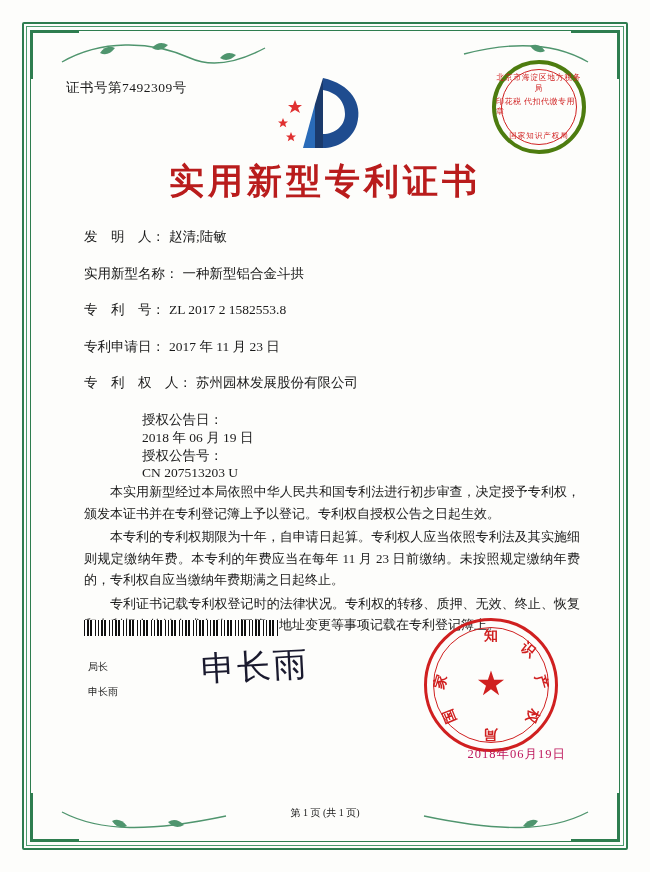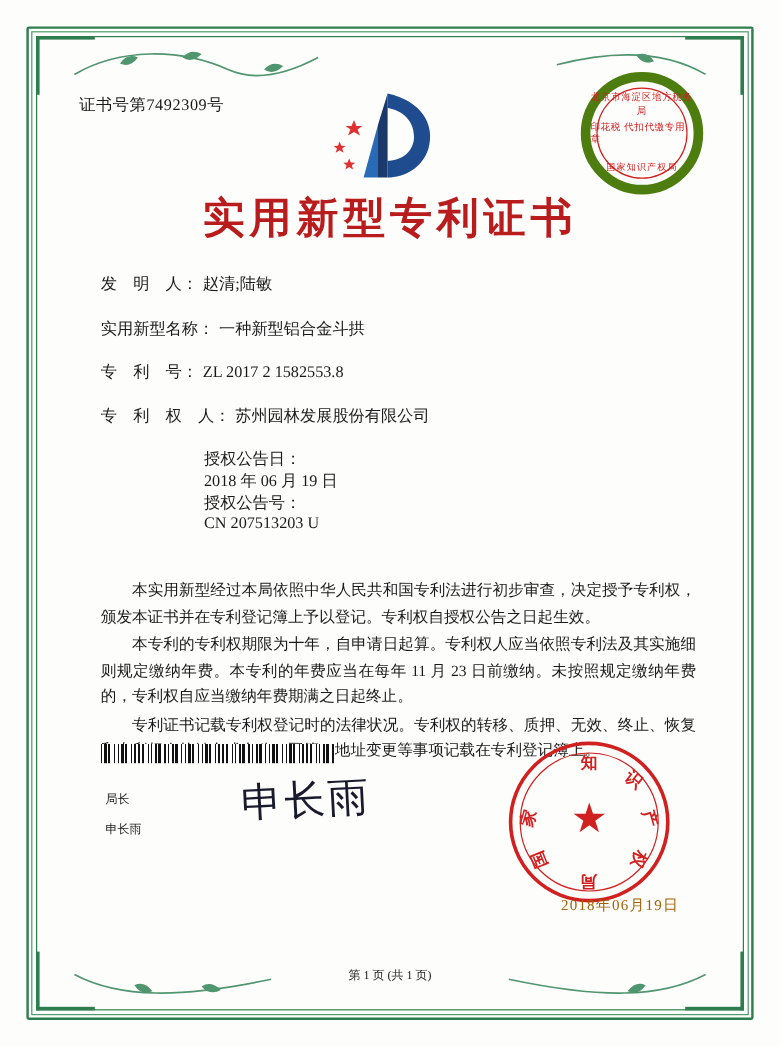--- a/index.html
+++ b/index.html
@@ -89,7 +89,7 @@
     top: 14px;
     width: 86px;
     height: 86px;
-    border: 8px solid #4d7c0f;
+    border: 4px solid #4d7c0f;
     border-radius: 50%;
     color: #d02020;
   }

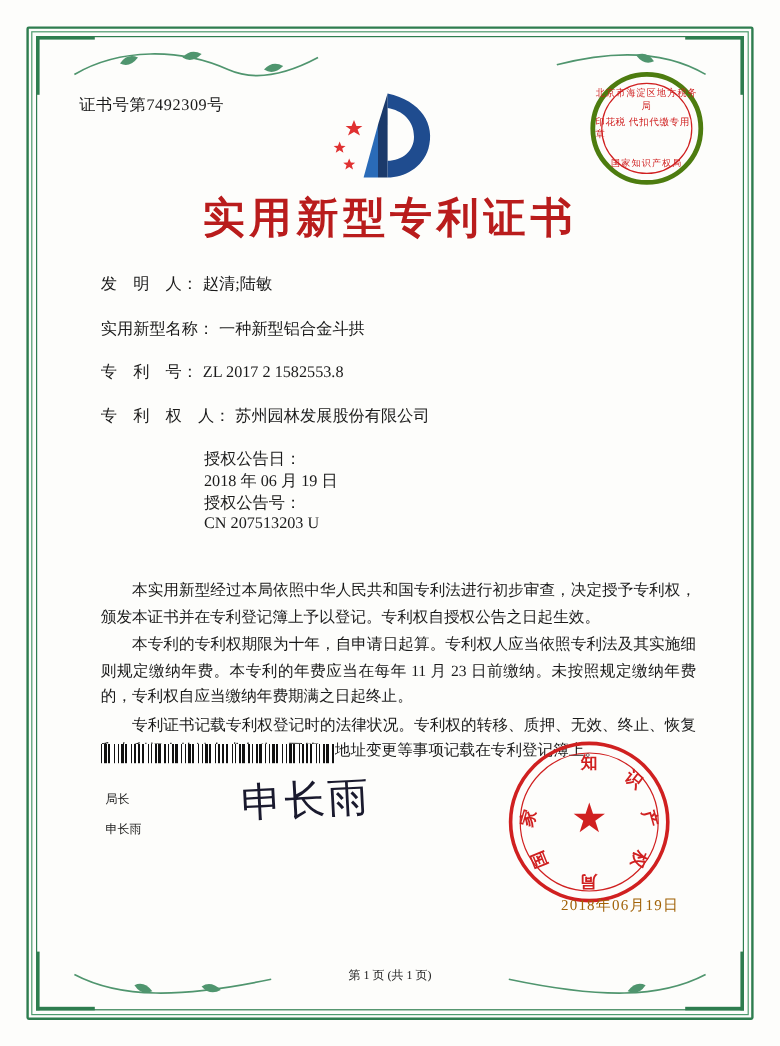--- a/index.html
+++ b/index.html
@@ -344,6 +344,10 @@
         <span class="field-value">ZL 2017 2 1582553.8</span>
       </div>
       <div class="field-row">
+        <span class="field-label">专利申请日：</span>
+        <span class="field-value">2017 年 11 月 23 日</span>
+      </div>
+      <div class="field-row">
         <span class="field-label">专　利　权　人：</span>
         <span class="field-value">苏州园林发展股份有限公司</span>
       </div>

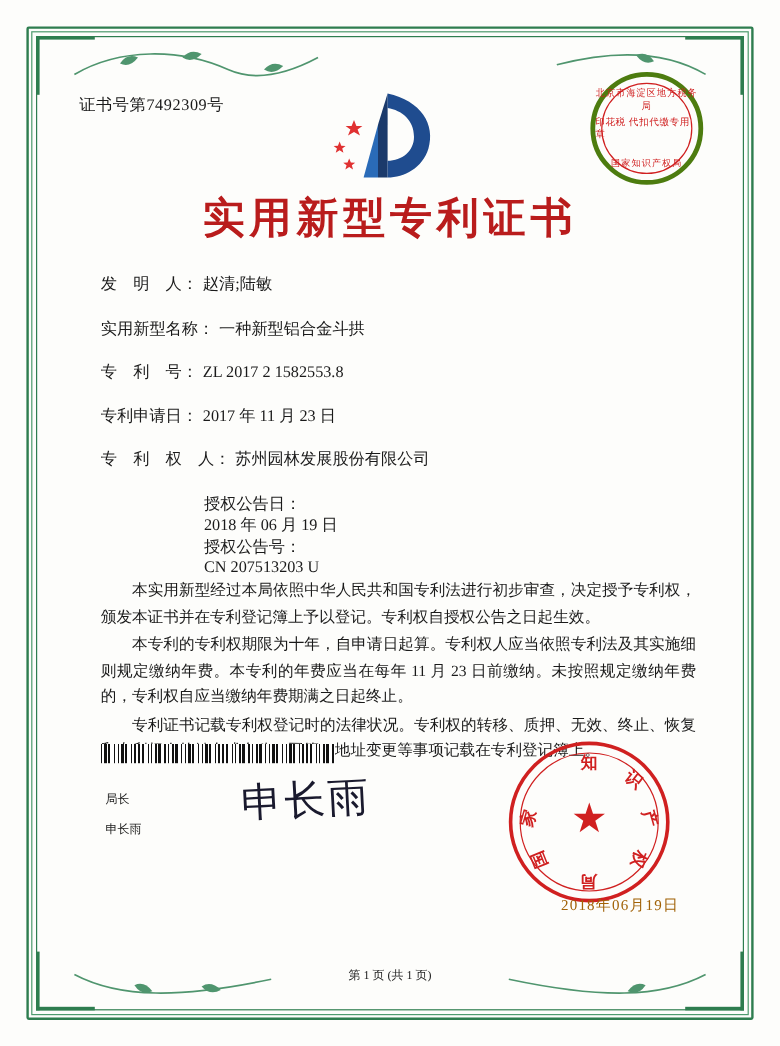--- a/index.html
+++ b/index.html
@@ -173,7 +173,7 @@
     flex-direction: column;
   }
   .field-right {
-    margin-left: 86px;
+    margin-left: 58px;
     white-space: pre;
   }
 

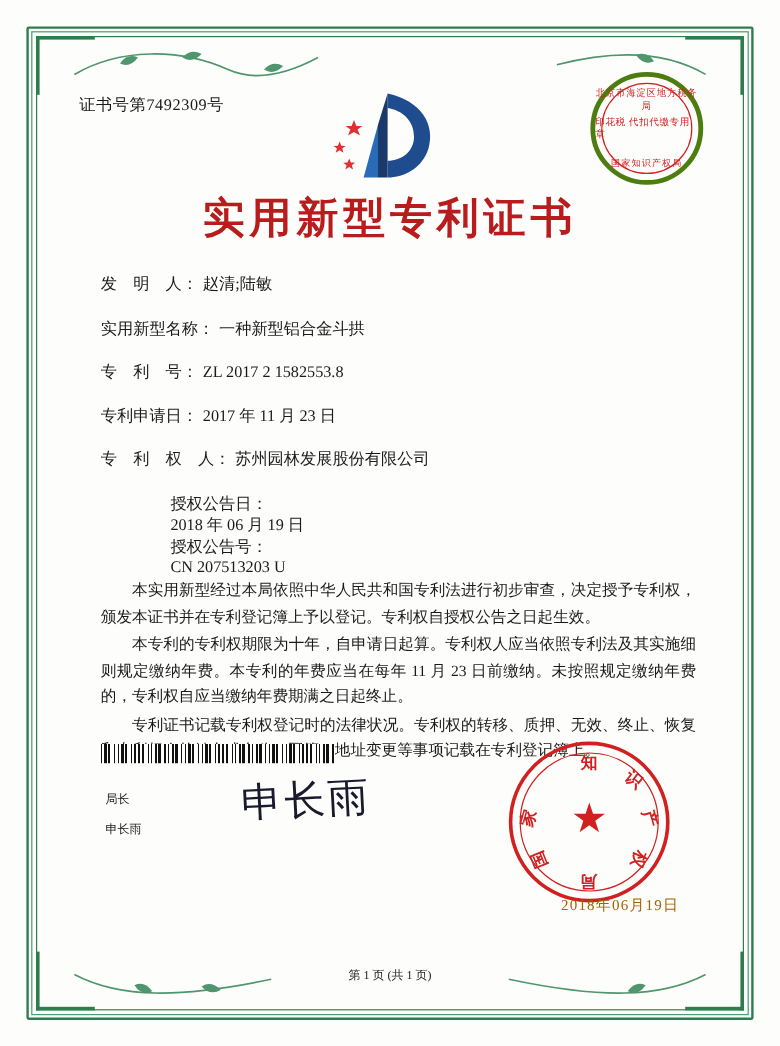--- a/index.html
+++ b/index.html
@@ -259,7 +259,7 @@
     right: 38px;
     top: 700px;
     font-size: 12.5px;
-    color: #a16207;
+    color: #be185d;
     letter-spacing: 1px;
   }
 

